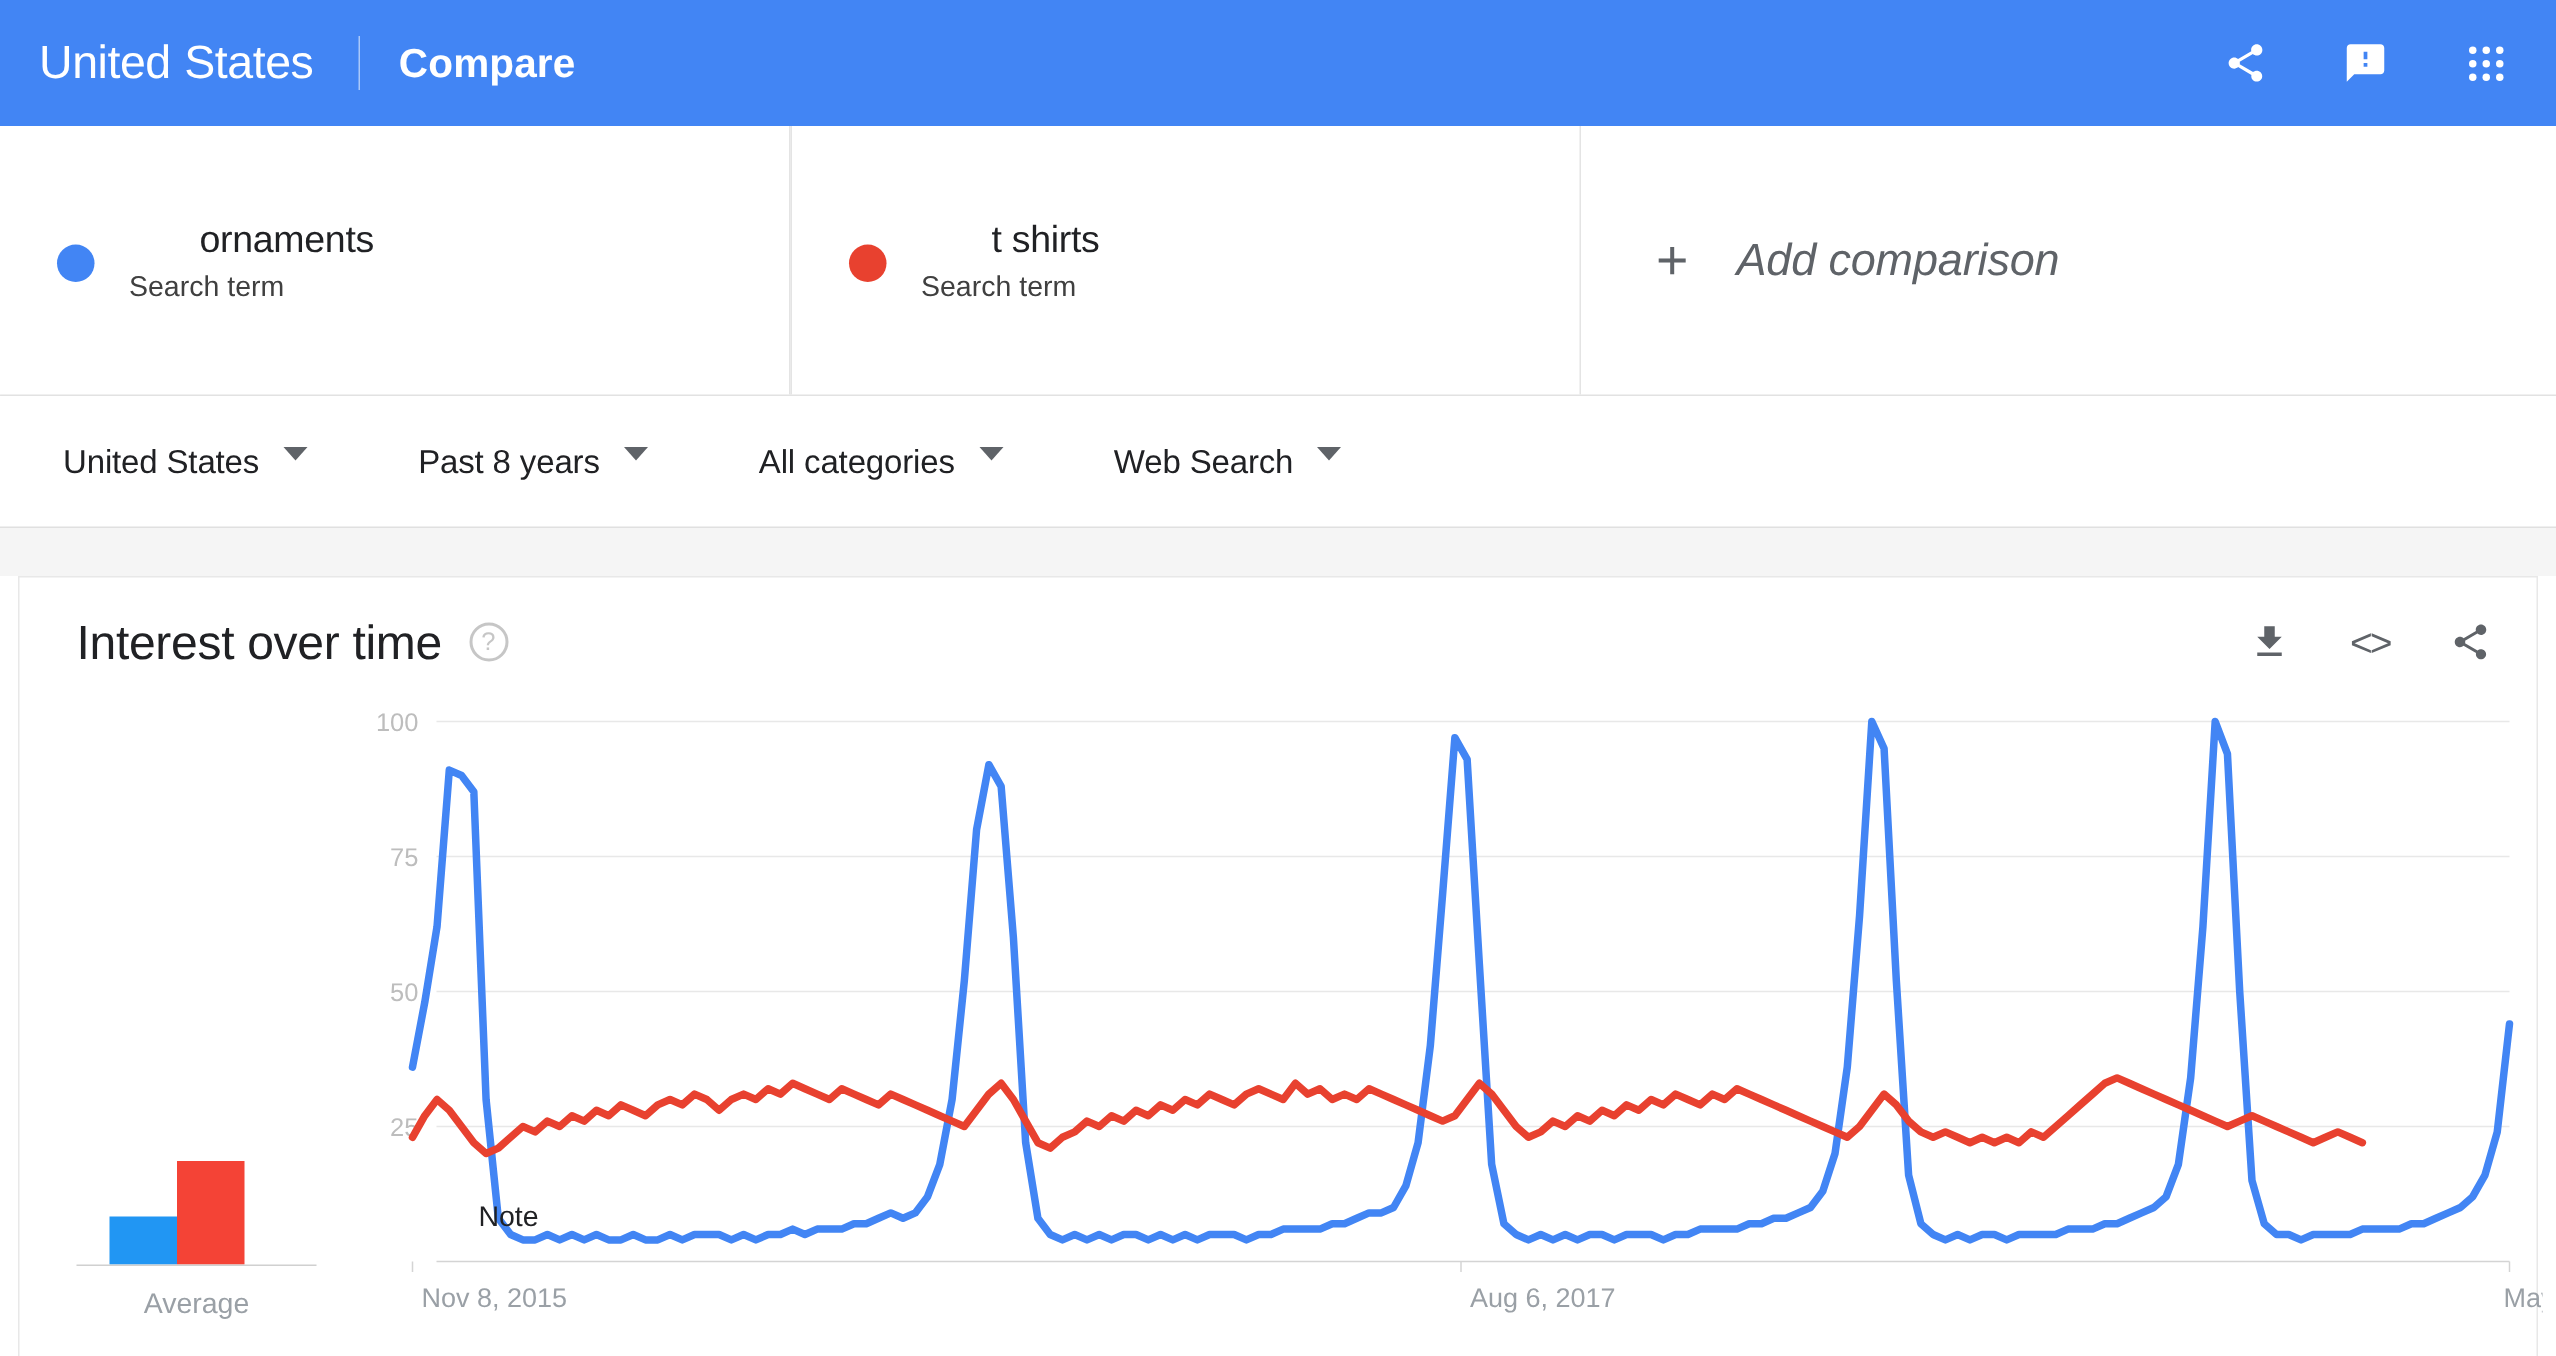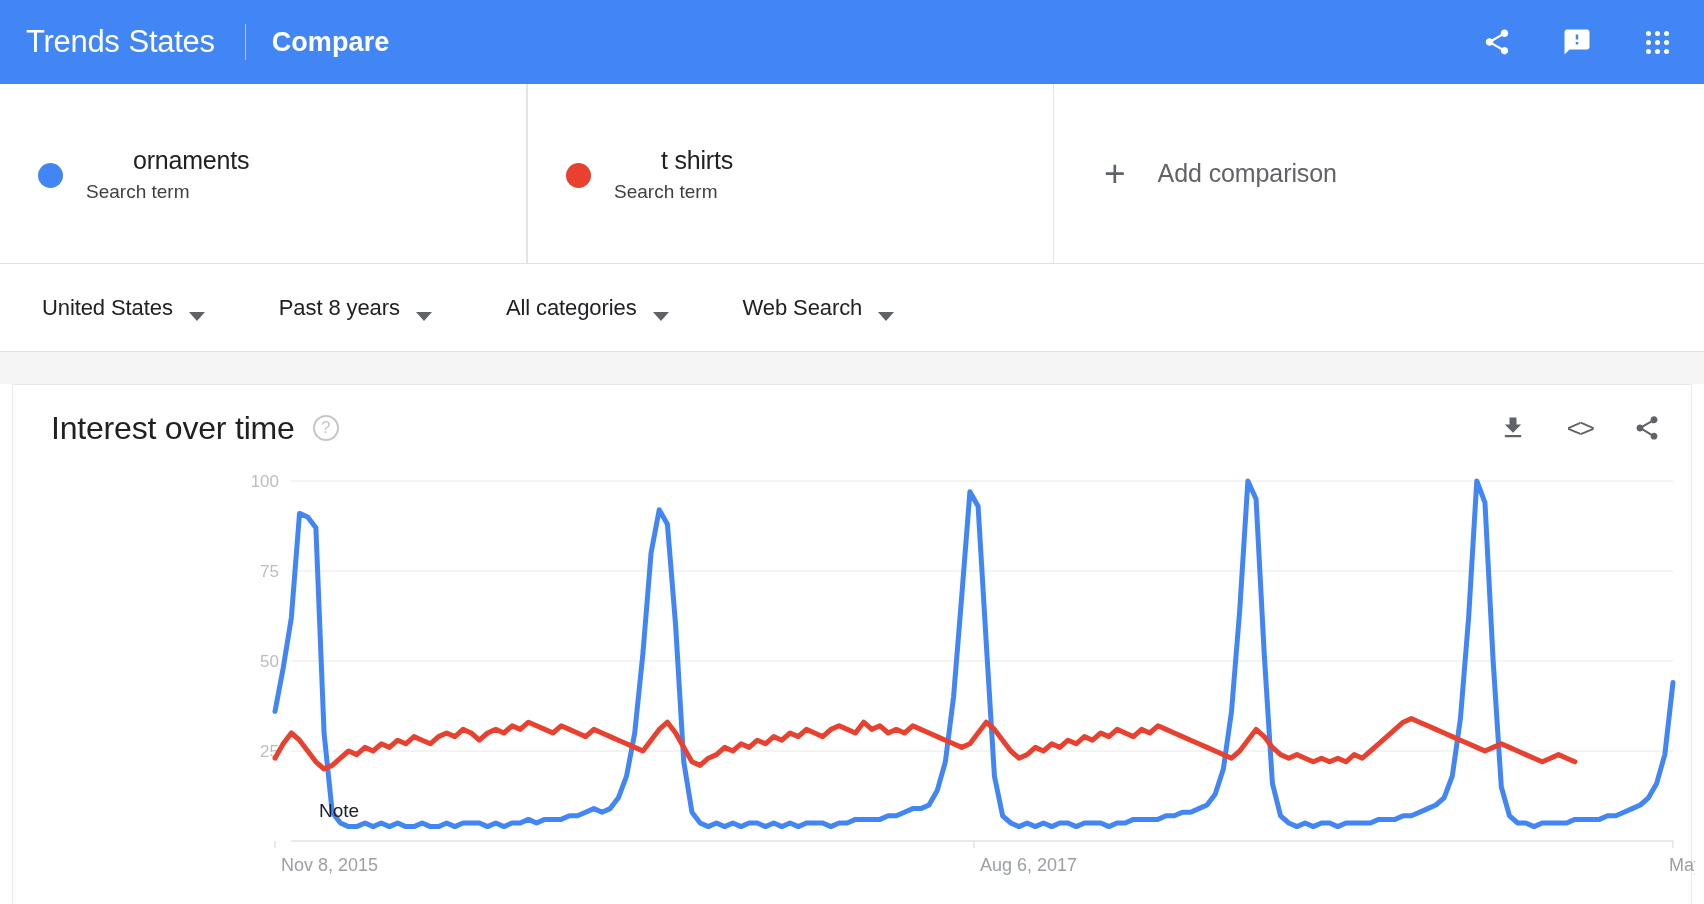--- a/index.html
+++ b/index.html
@@ -256,7 +256,7 @@
 
 <div class="appbar">
   <div class="brand">
-    <span class="g-part">Trends</span>
+    <span class="g-part">United</span>
     <span class="t-part">States</span>
   </div>
   <div class="brand-divider"></div>

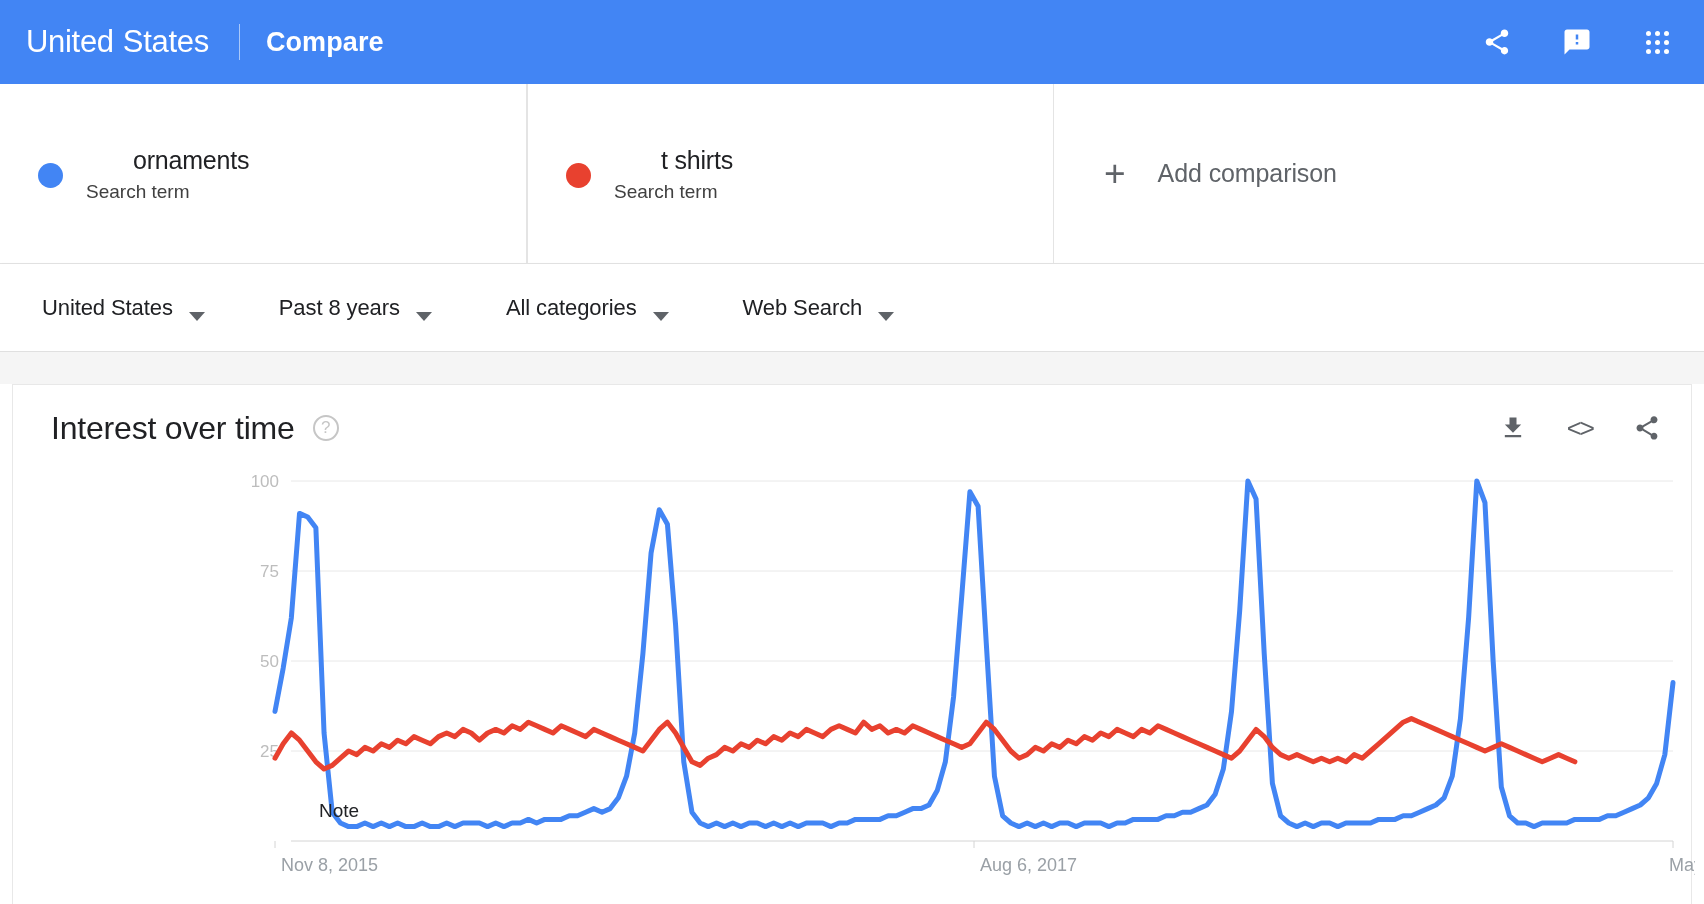--- a/index.html
+++ b/index.html
@@ -113,10 +113,11 @@
     line-height: 1;
   }
   .add-compare-label {
-    font-size: 25px;
+    font-size: 30px;
     color: #5f6368;
     font-weight: 400;
     letter-spacing: -0.1px;
+    font-style: italic;
   }
 
   

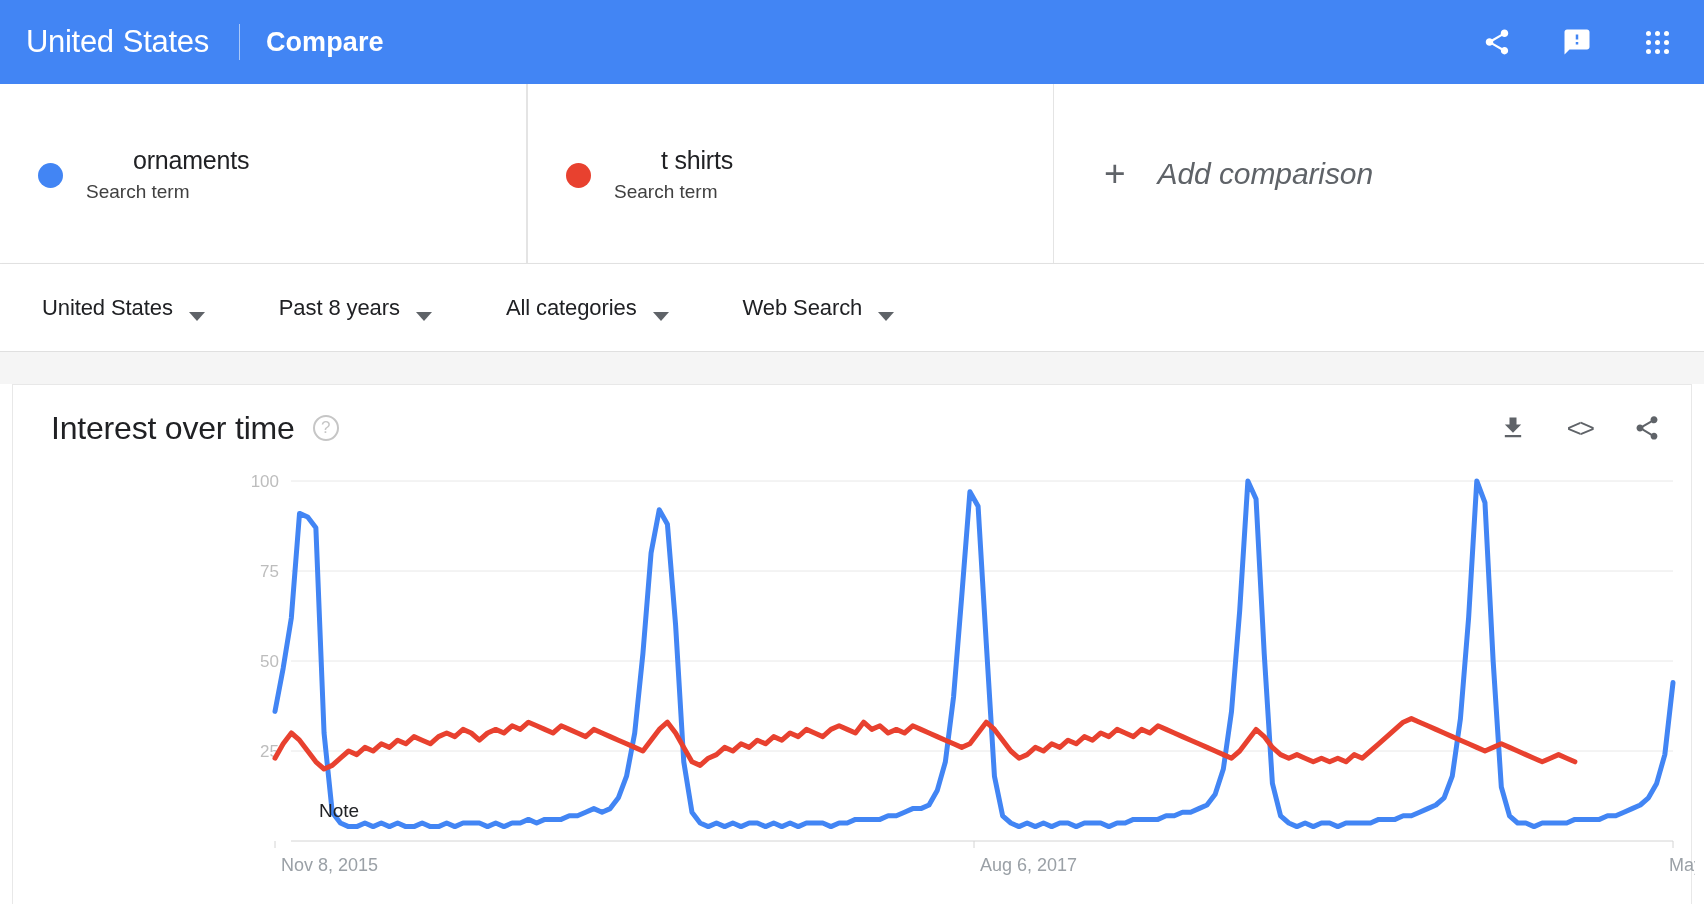--- a/index.html
+++ b/index.html
@@ -132,7 +132,7 @@
   }
   .filter {
     display: flex;
-    align-items: flex-end;
+    align-items: flex-start;
     margin-right: 74px;
     cursor: pointer;
   }

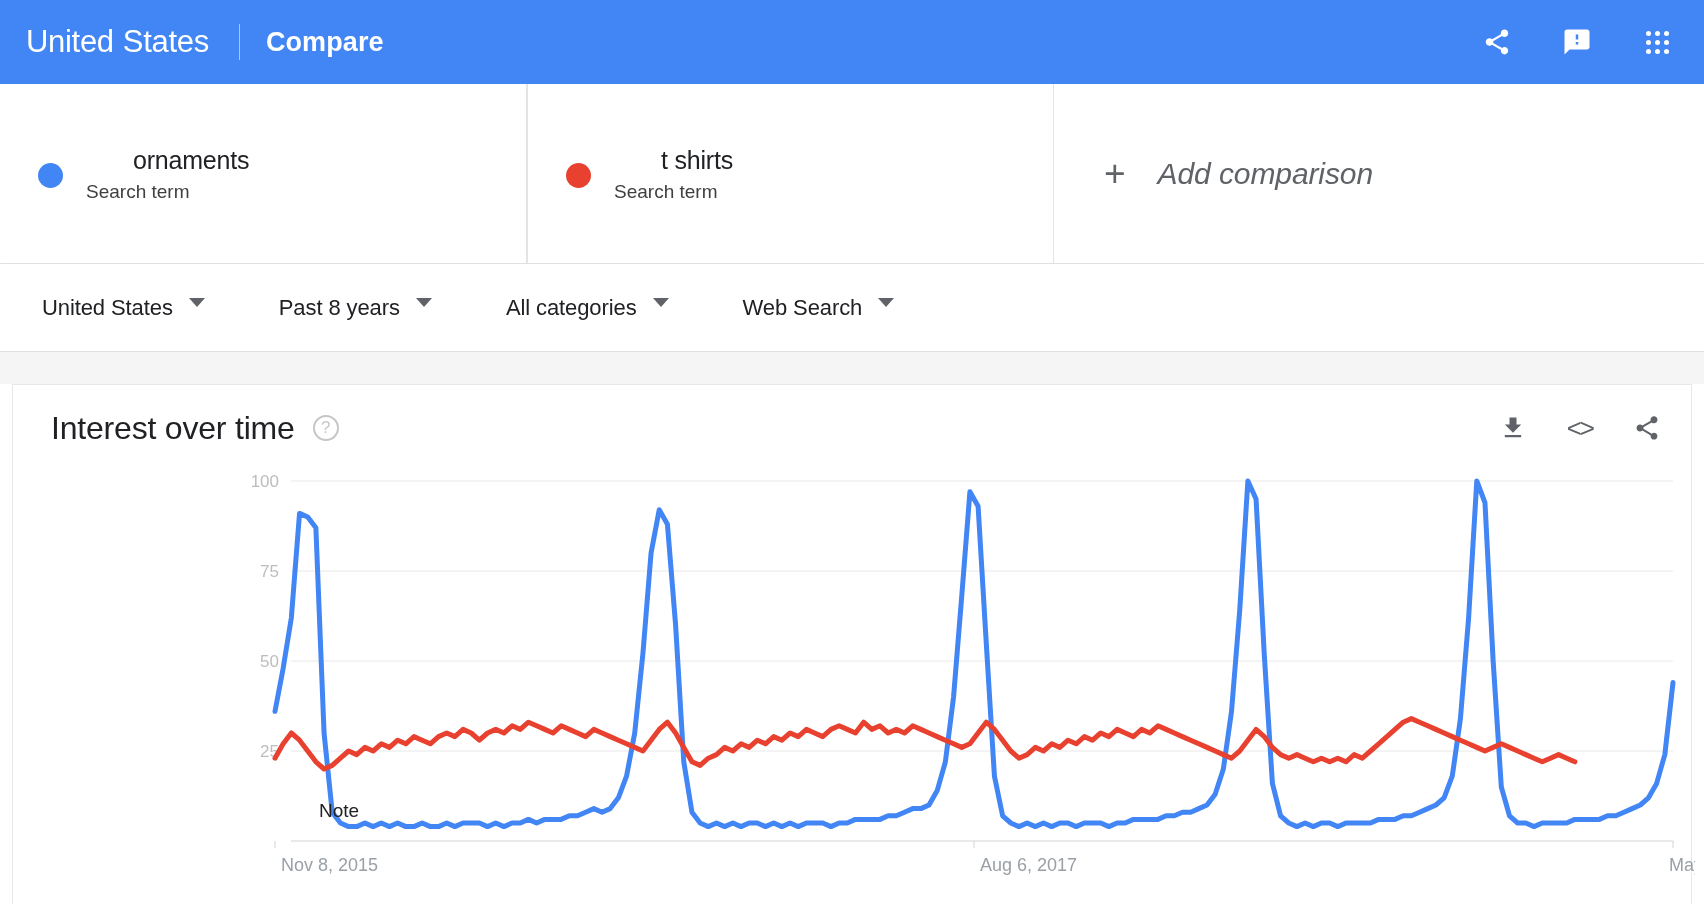--- a/index.html
+++ b/index.html
@@ -353,6 +353,14 @@
 
   <div class="chart-body">
 
+    <div class="avg-panel">
+      <div class="avg-bars">
+        <div class="avg-bar" style="background: rgb(33, 150, 243); height: 32.2px;"></div>
+        <div class="avg-bar" style="background: rgb(244, 67, 54); height: 69px;"></div>
+      </div>
+      <div class="avg-baseline"></div>
+      <div class="avg-label">Average</div>
+    </div>
 
     <div class="plot">
       <svg id="plot-svg" width="1460" height="434">

